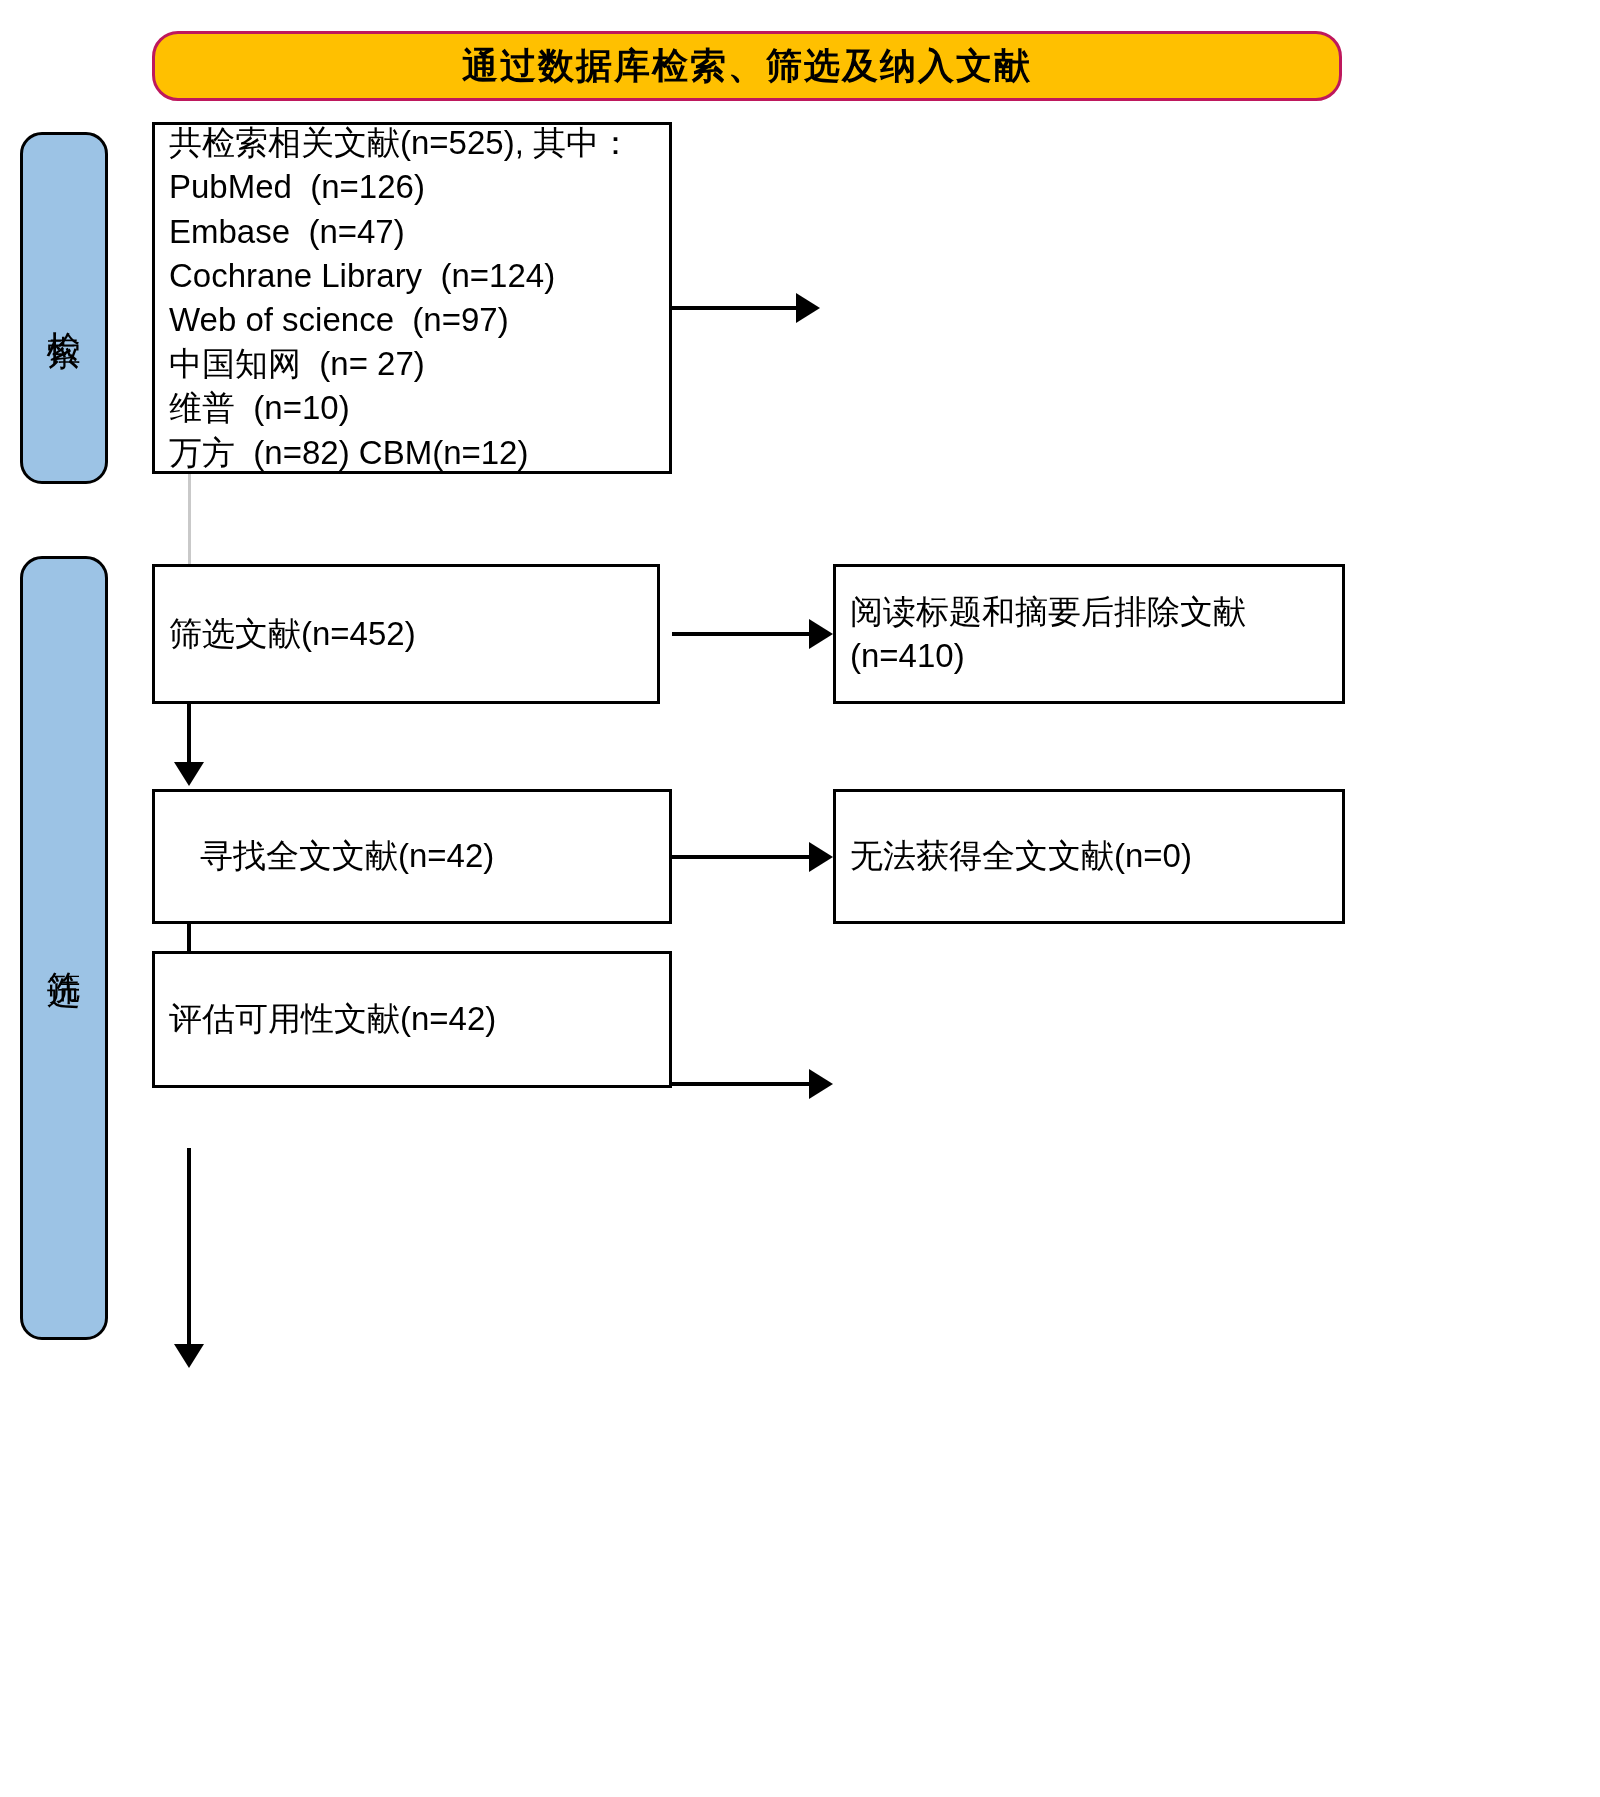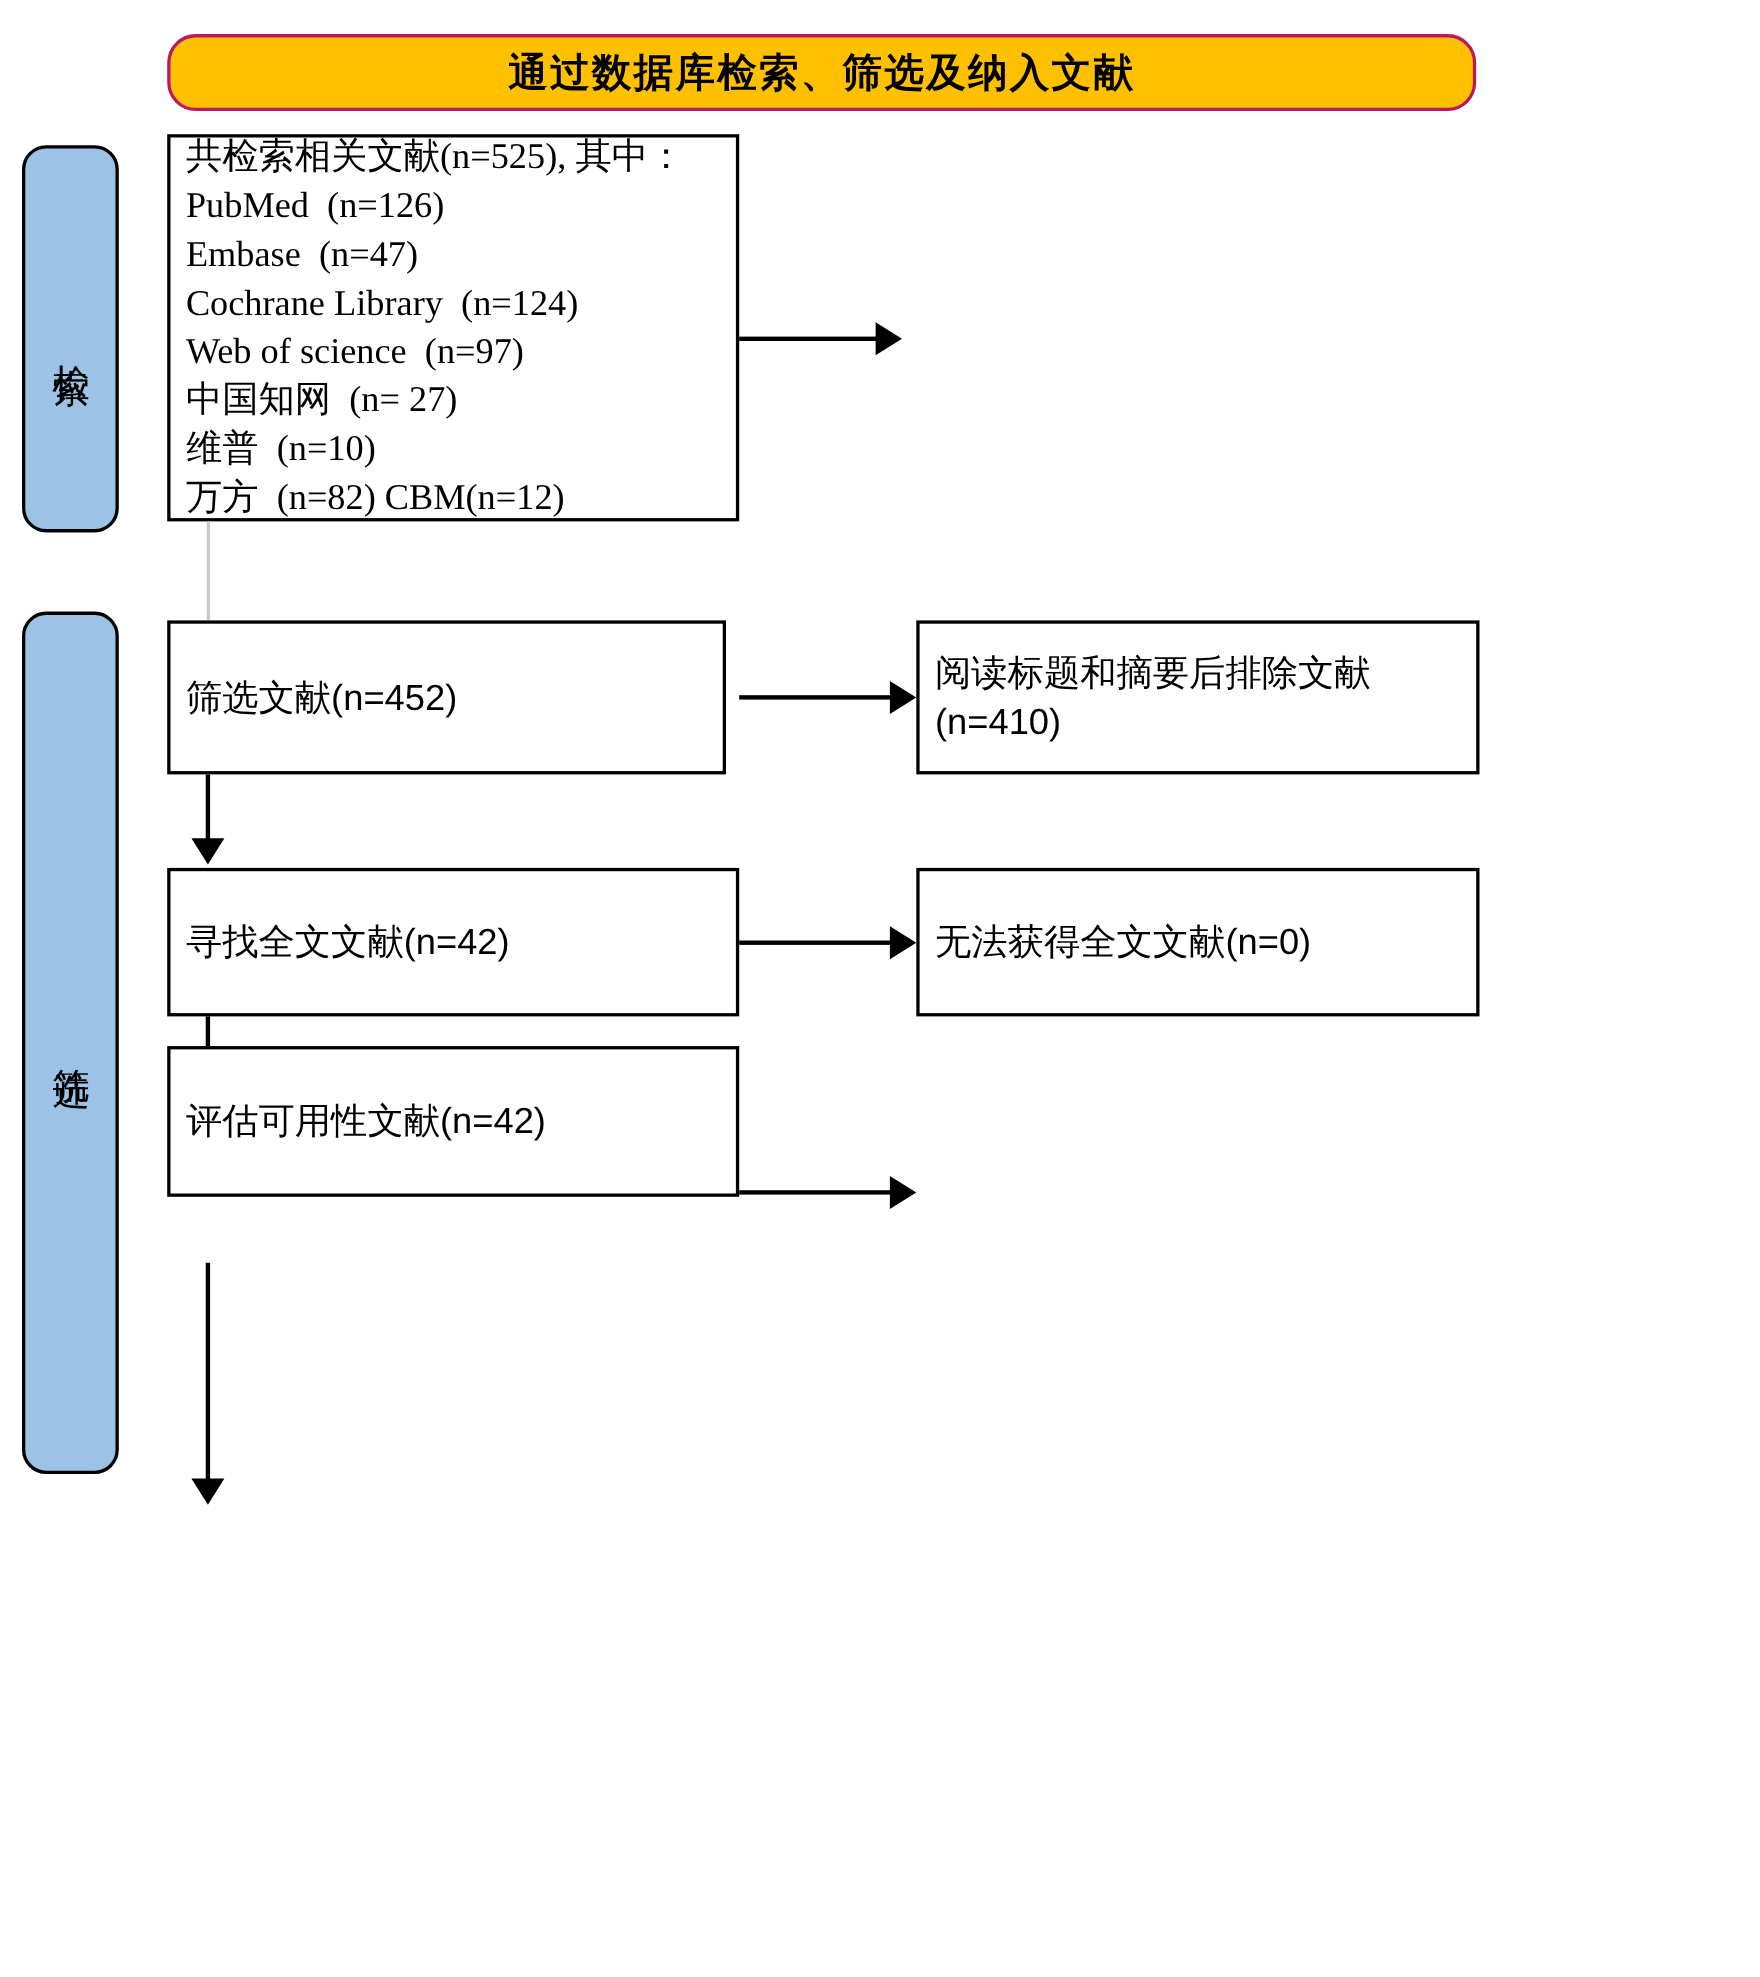--- a/index.html
+++ b/index.html
@@ -115,7 +115,7 @@
     <span class="stage-label">筛选</span>
   </div>
 
-  <div class="box multiline" style="left:152px; top:122px; width:520px; height:352px;font-family:Liberation Serif, serif;">
+  <div class="box multiline" style="left:152px; top:122px; width:520px; height:352px;">
     <div class="box-text">共检索相关文献(n=525), 其中：
 PubMed  (n=126)
 Embase  (n=47)

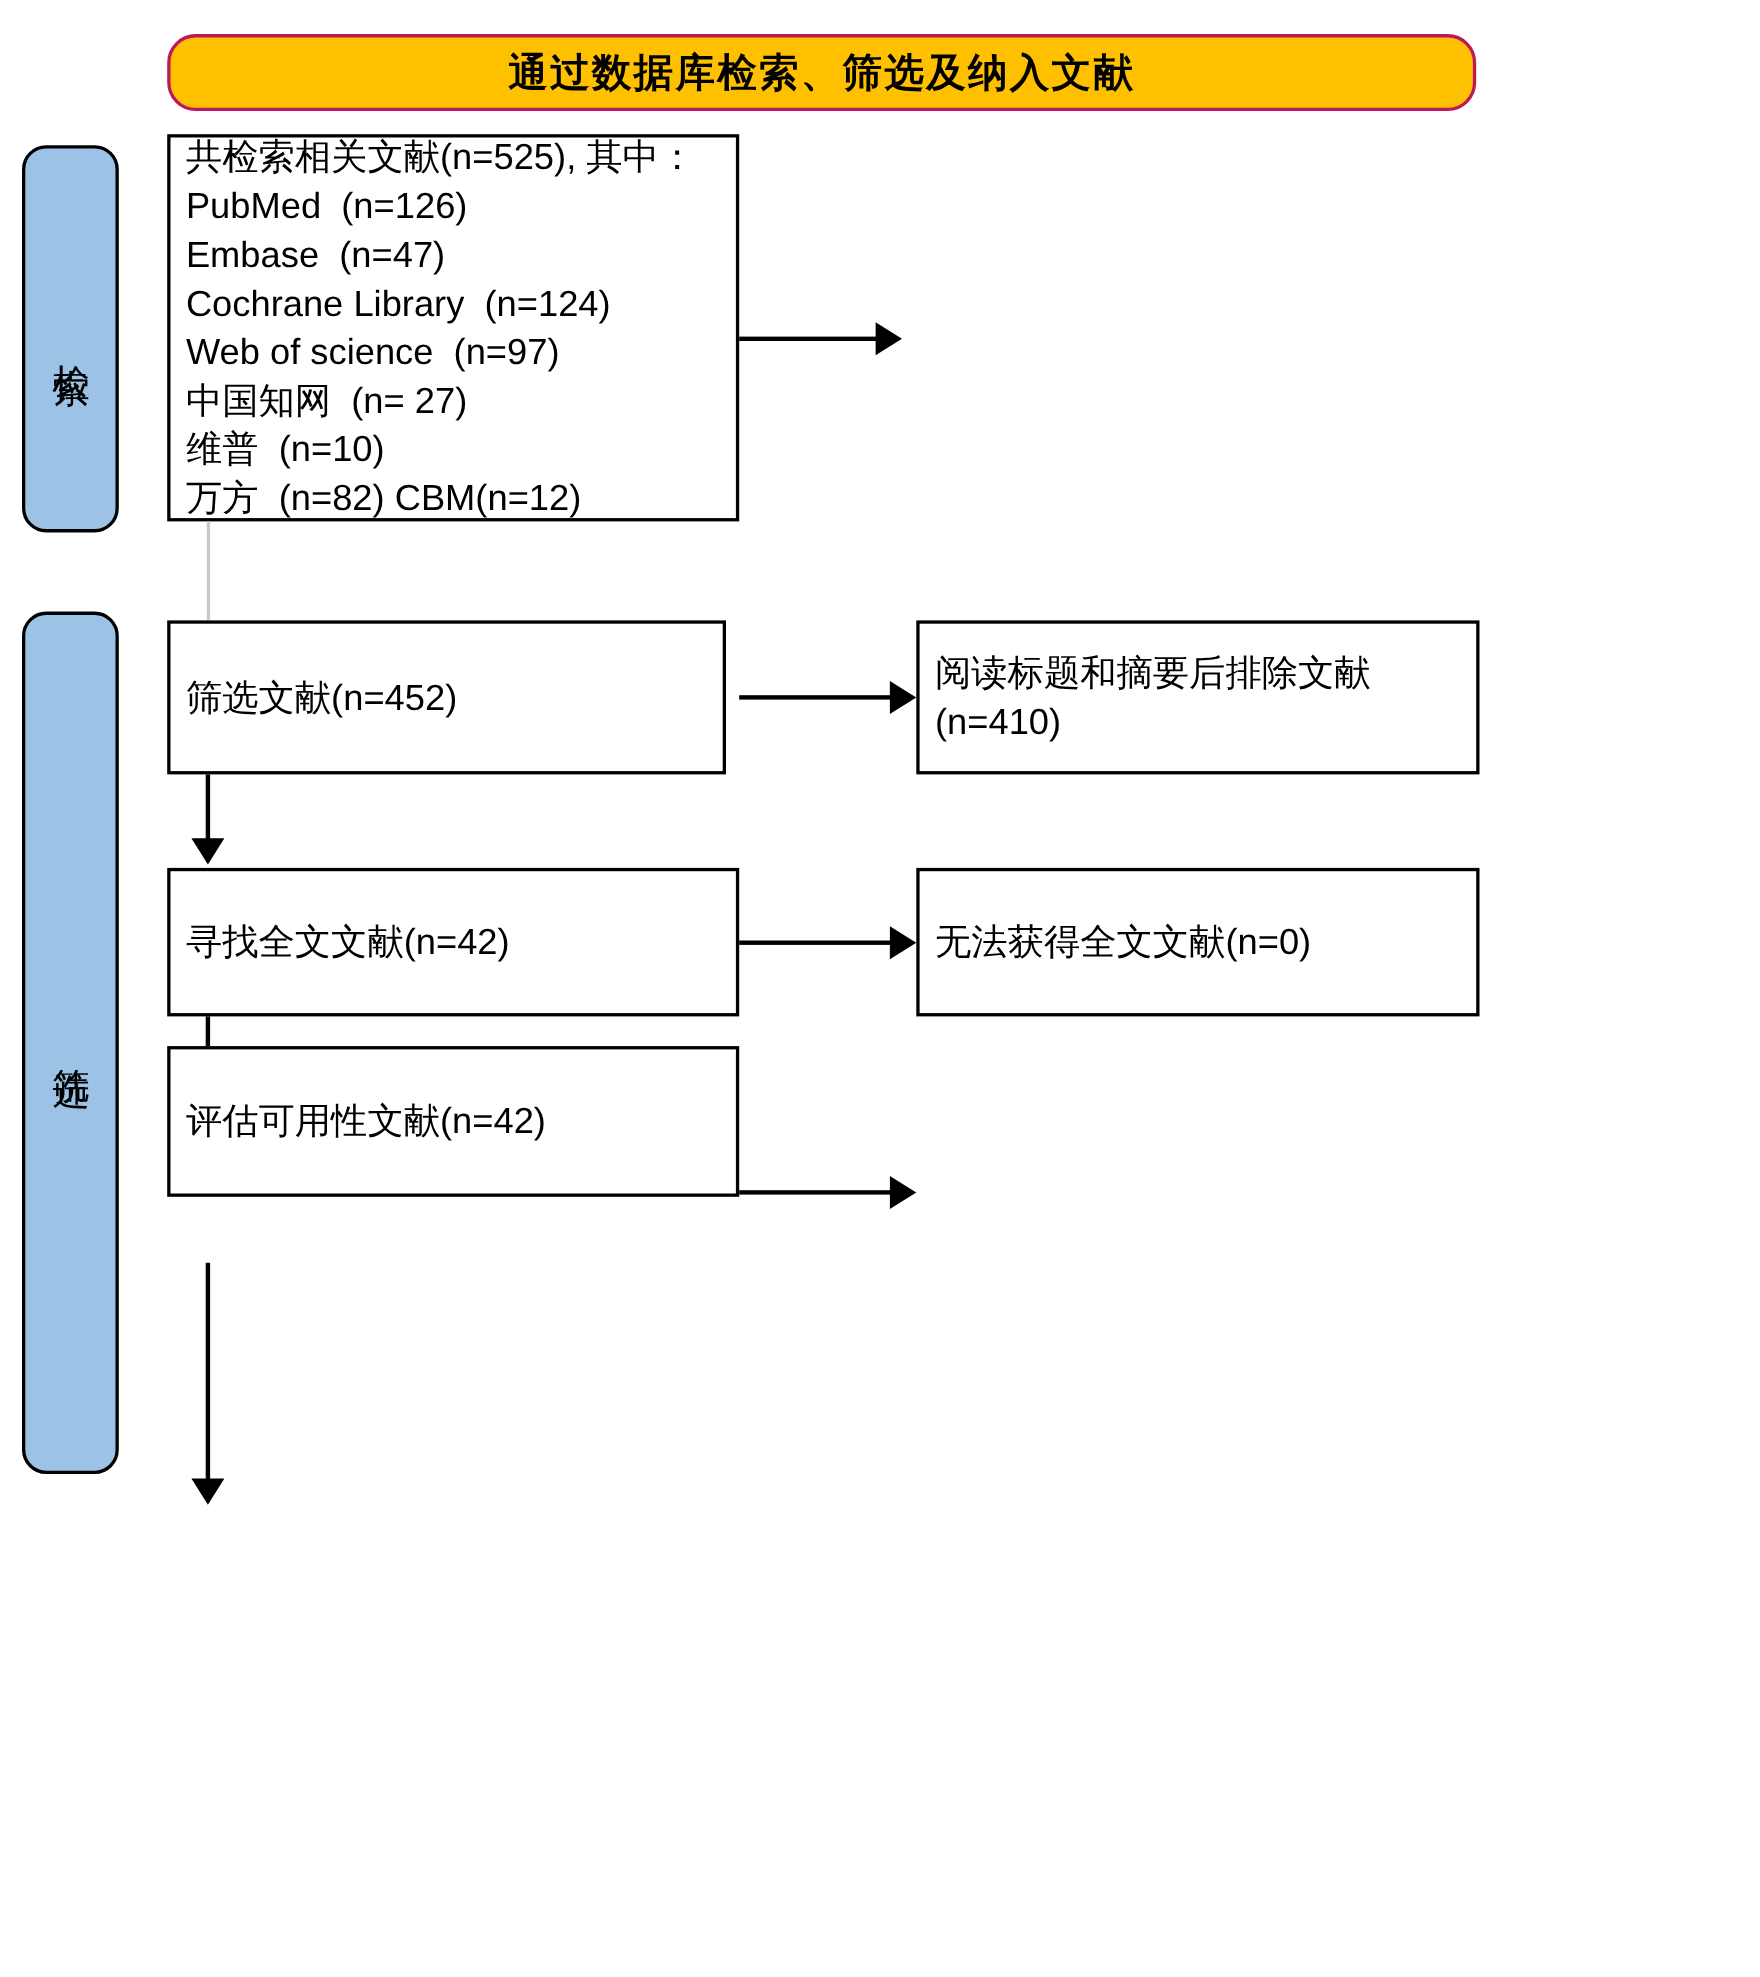--- a/index.html
+++ b/index.html
@@ -146,7 +146,7 @@
   <div class="vline" style="left:187px; top:704px; height:62px;"></div>
   <div class="arrow-down" style="left:174px; top:762px;"></div>
 
-  <div class="box" style="left:152px; top:789px; width:520px; height:135px;">
+  <div class="box" style="left:152px; top:789px; width:520px; height:135px;padding-left:31px;">
     <div class="box-text">寻找全文文献(n=42)</div>
   </div>
 

